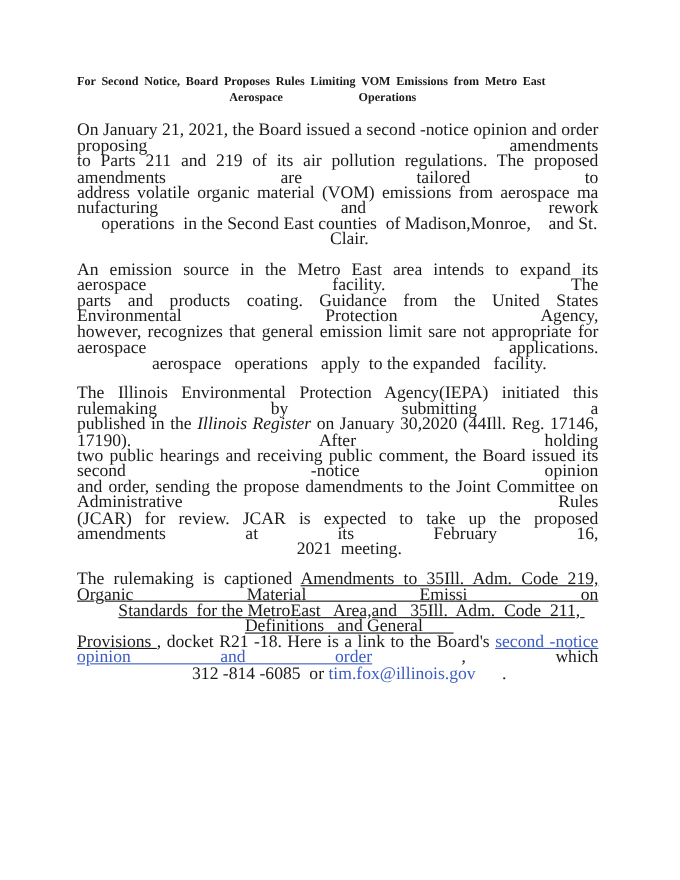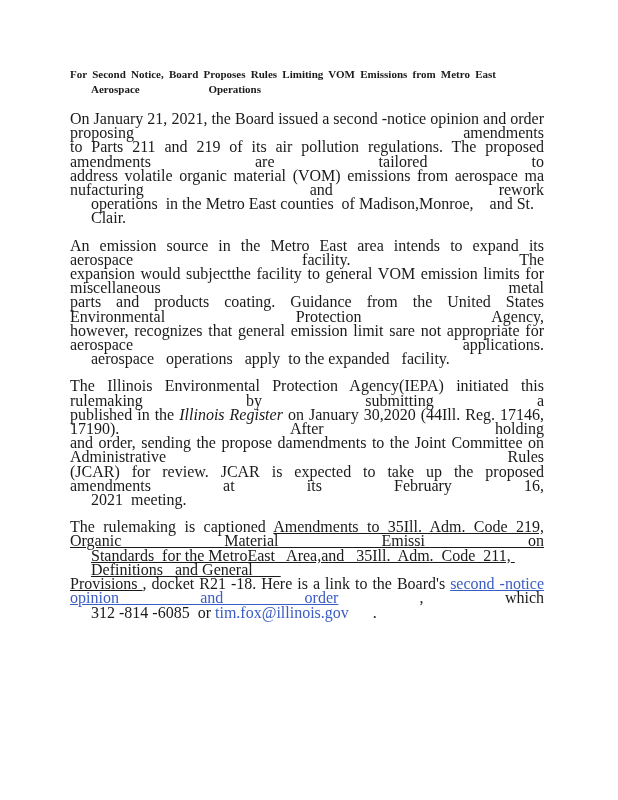--- a/index.html
+++ b/index.html
@@ -43,7 +43,7 @@
     -moz-text-align-last: justify;
   }
   .line.last {
-    text-align: left;
+    text-align: center;
     white-space: pre-wrap;
     margin-left: 21px;
   }

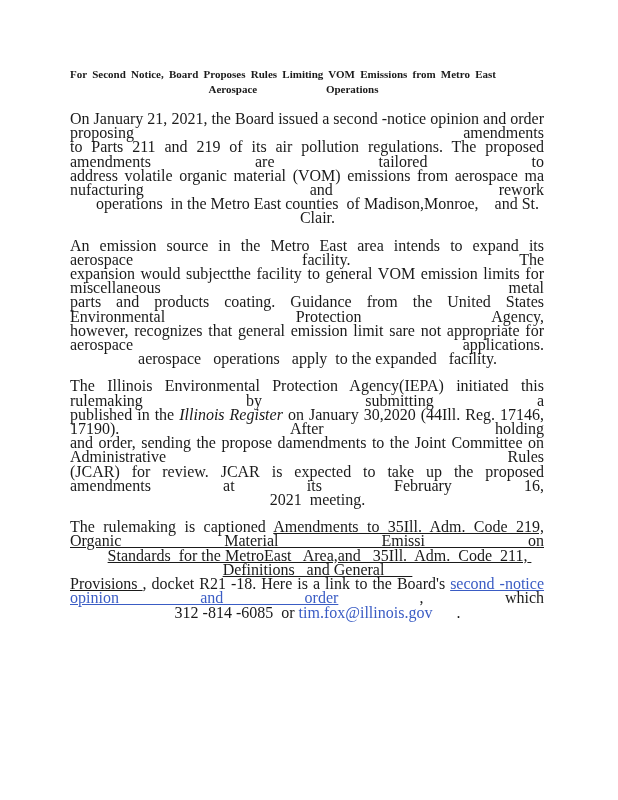--- a/index.html
+++ b/index.html
@@ -75,7 +75,7 @@
           <div class="line justify"><span class="seg">On January 21, 2021, the Board issued a second -notice opinion and order proposing amendments</span></div>
           <div class="line justify"><span class="seg">to Parts 211 and 219 of its air pollution regulations. The proposed amendments are tailored to</span></div>
           <div class="line justify"><span class="seg">address volatile organic material (VOM) emissions from aerospace ma nufacturing and rework</span></div>
-          <div class="line last"><span class="seg">operations  in the Metro East counties  of Madison,Monroe,    and St. Clair.</span></div>
+          <div class="line last"><span class="seg">operations  in the Second East counties  of Madison,Monroe,    and St. Clair.</span></div>
         </div>
         <div class="para">
           <div class="line justify"><span class="seg">An emission source in the Metro East area intends to expand its aerospace facility. The</span></div>

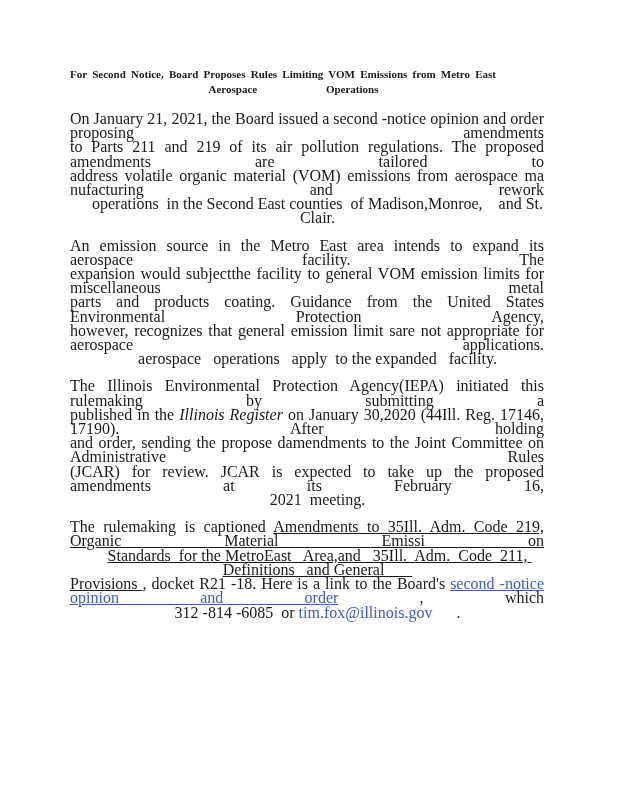--- a/index.html
+++ b/index.html
@@ -79,7 +79,6 @@
         </div>
         <div class="para">
           <div class="line justify"><span class="seg">An emission source in the Metro East area intends to expand its aerospace facility. The</span></div>
-          <div class="line justify"><span class="seg">expansion would subjectthe facility to general VOM emission limits for miscellaneous metal</span></div>
           <div class="line justify"><span class="seg">parts and products coating. Guidance from the United States Environmental Protection Agency,</span></div>
           <div class="line justify"><span class="seg">however, recognizes that general emission limit sare not appropriate for aerospace applications.</span></div>
           <div class="line last"><span class="seg">aerospace   operations   apply  to the expanded   facility.</span></div>

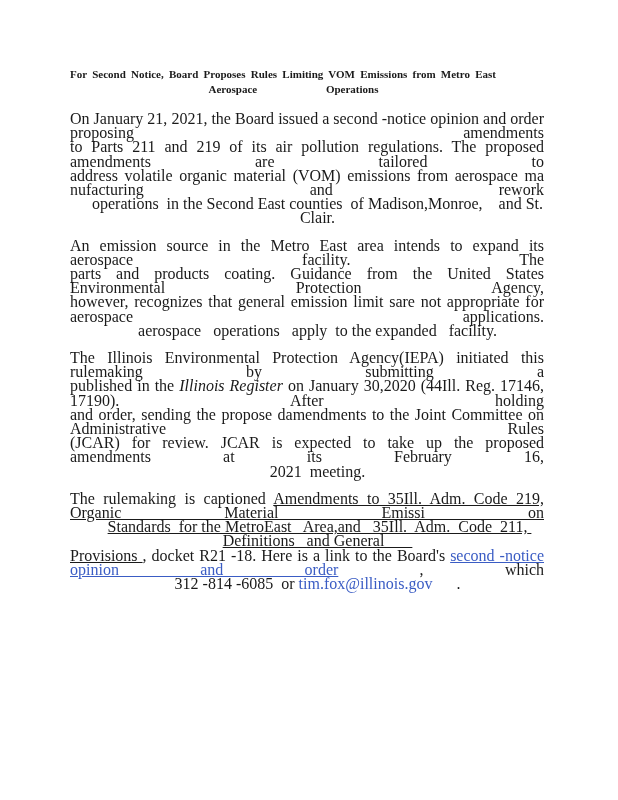--- a/index.html
+++ b/index.html
@@ -86,6 +86,7 @@
         <div class="para">
           <div class="line justify"><span class="seg">The Illinois Environmental Protection Agency(IEPA) initiated this rulemaking by submitting a</span></div>
           <div class="line justify"><span class="seg">published in the </span><span class="seg italic">Illinois Register</span><span class="seg"> on January 30,2020 (44Ill. Reg. 17146, 17190). After holding</span></div>
+          <div class="line justify"><span class="seg">two public hearings and receiving public comment, the Board issued its second -notice opinion</span></div>
           <div class="line justify"><span class="seg">and order, sending the propose damendments to the Joint Committee on Administrative Rules</span></div>
           <div class="line justify"><span class="seg">(JCAR) for review. JCAR is expected to take up the proposed amendments at its February 16,</span></div>
           <div class="line last"><span class="seg">2021  meeting.</span></div>

